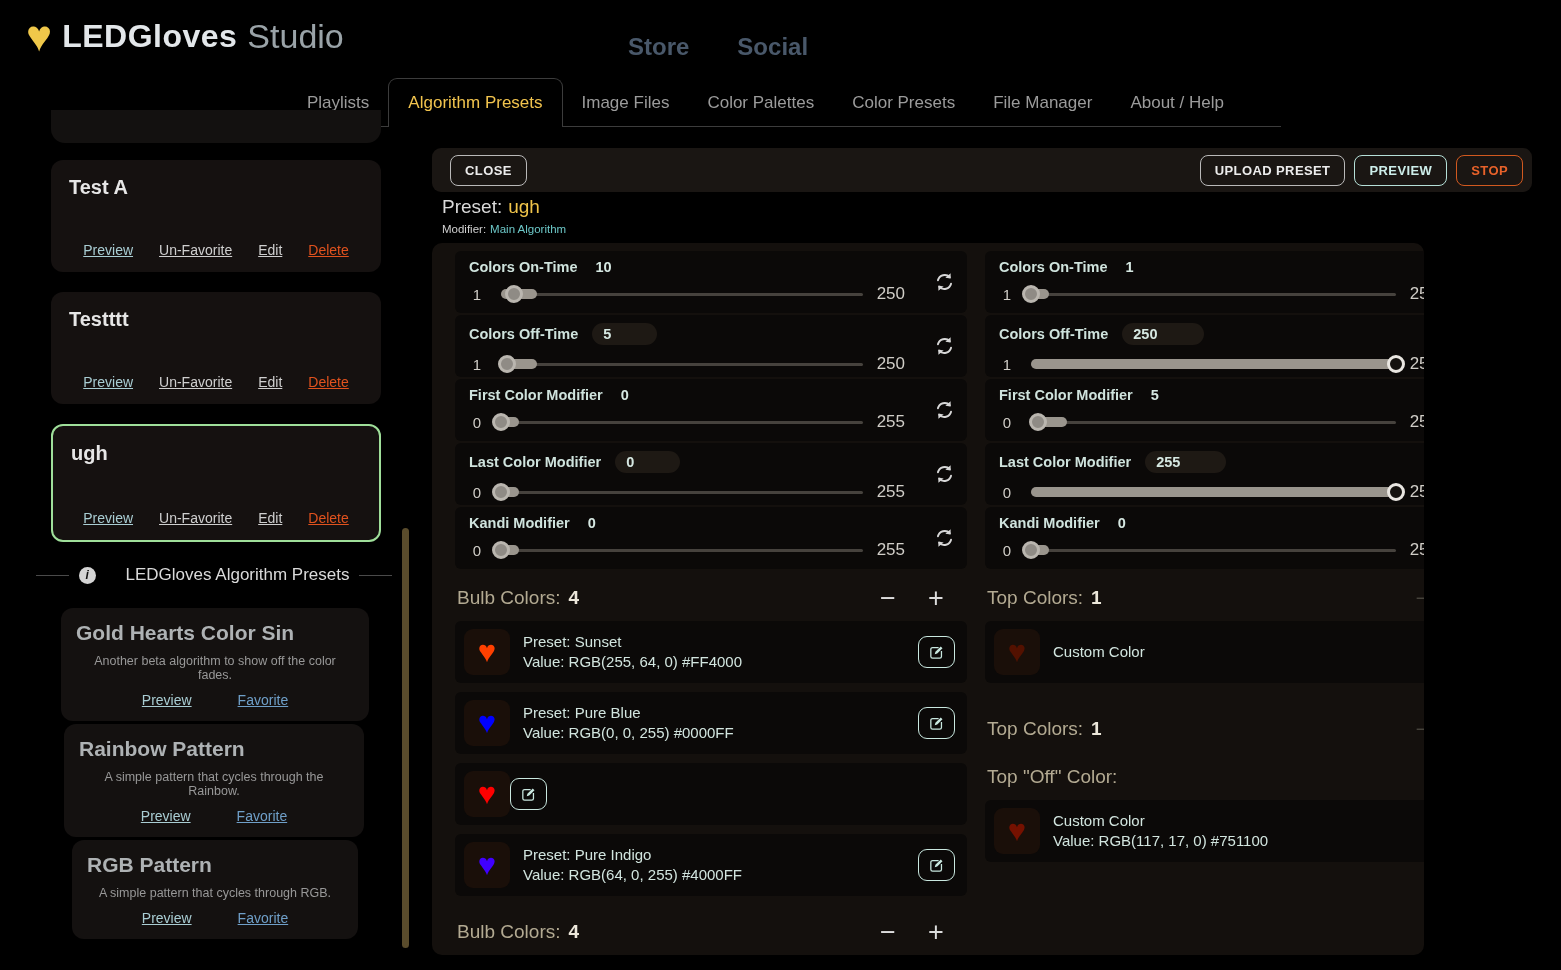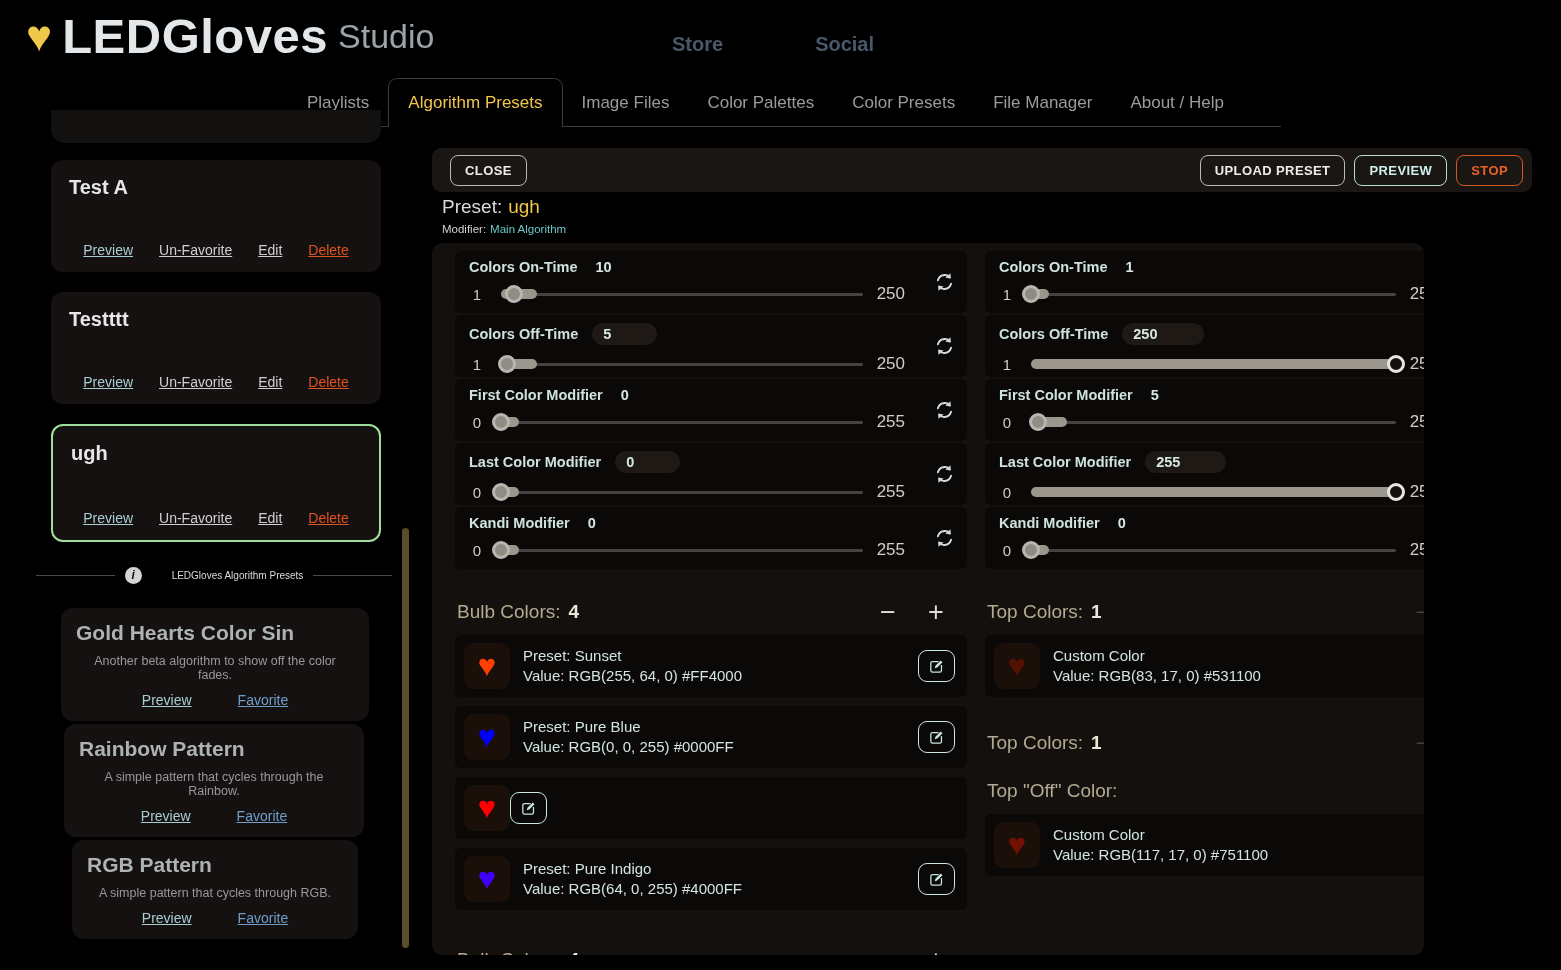--- a/index.html
+++ b/index.html
@@ -15,7 +15,7 @@
   .header { position:absolute; left:0; top:0; width:1561px; height:76px; }
   .logo { position:absolute; left:26px; top:8px; display:flex; align-items:center; }
   .logo-heart { color:#f0c84a; font-size:44px; line-height:56px; margin-right:10px; }
-  .logo-bold { font-size:49px; font-weight:800; color:#e3e7ea; letter-spacing:.5px;text-align:right; }
+  .logo-bold { font-size:32px; font-weight:800; color:#e3e7ea; letter-spacing:.5px;text-align:right; }
   .logo-light { font-size:34px; font-weight:300; color:#9aa3a8; margin-left:10px; }
   .topnav { position:absolute; left:628px; top:33px; display:flex; gap:48px; }
   .topnav a { color:#49586a; font-size:20px; font-weight:700; text-decoration:none;margin-left:44px; }

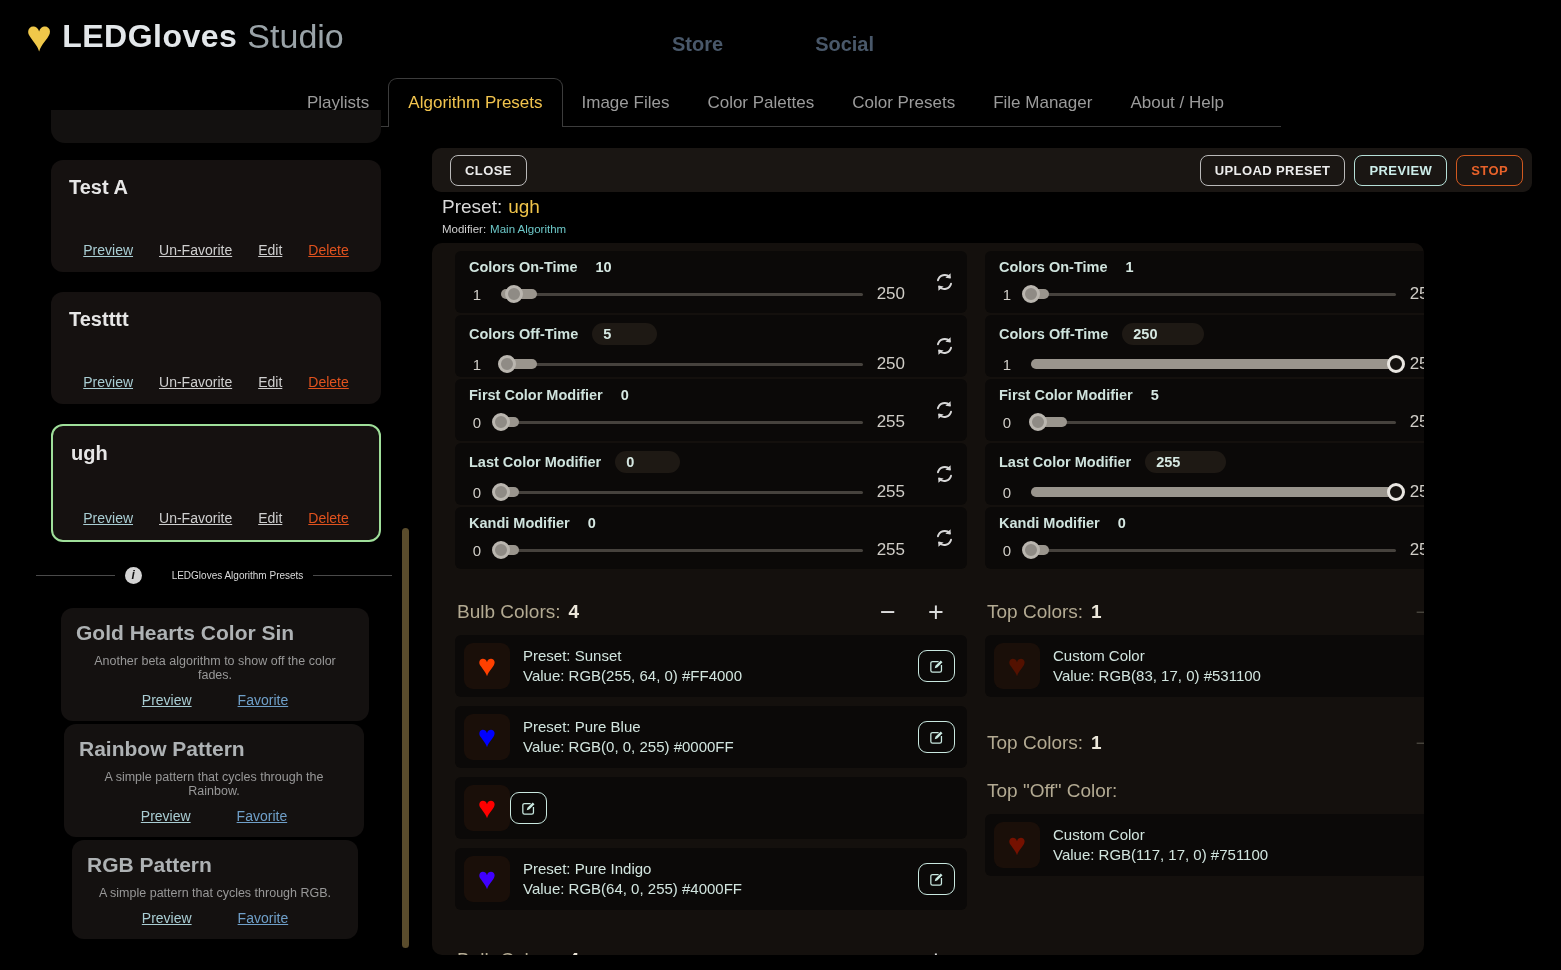--- a/index.html
+++ b/index.html
@@ -18,7 +18,7 @@
   .logo-bold { font-size:32px; font-weight:800; color:#e3e7ea; letter-spacing:.5px;text-align:right; }
   .logo-light { font-size:34px; font-weight:300; color:#9aa3a8; margin-left:10px; }
   .topnav { position:absolute; left:628px; top:33px; display:flex; gap:48px; }
-  .topnav a { color:#49586a; font-size:20px; font-weight:700; text-decoration:none;margin-left:44px; }
+  .topnav a { color:#49586a; font-size:24px; font-weight:700; text-decoration:none; }
   .hdr-icons { position:absolute; right:0; top:0; height:76px; }
 
   

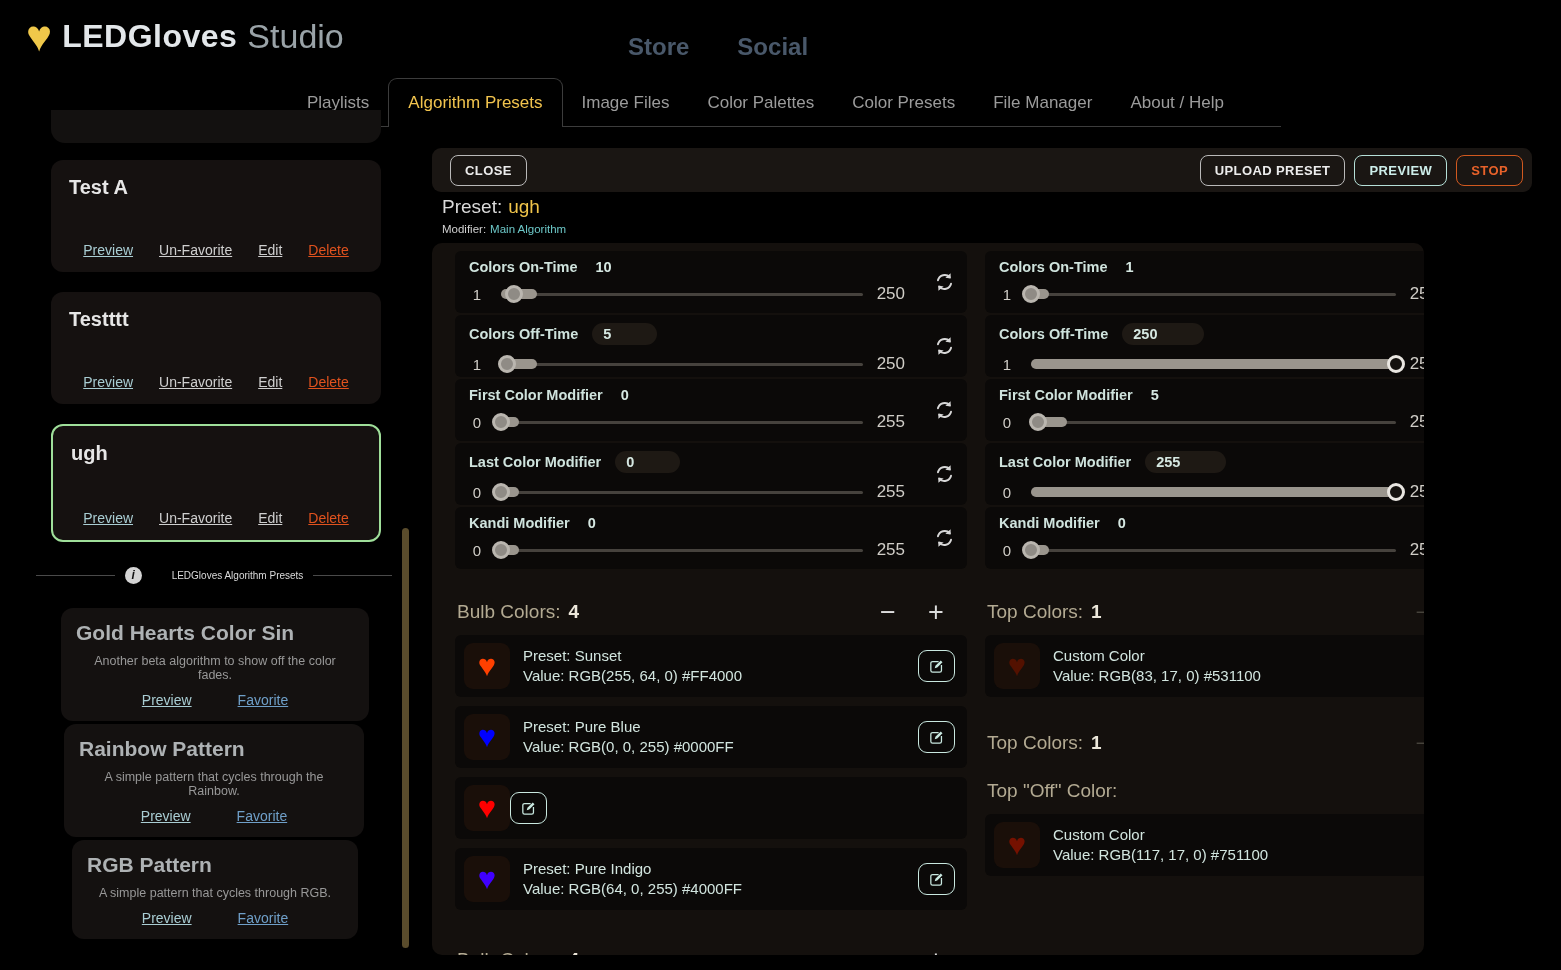--- a/index.html
+++ b/index.html
@@ -45,7 +45,7 @@
   .side-divider .line { flex:1; height:1px; background:#4a4a4a; }
   .info-icon { width:17px; height:17px; border-radius:50%; background:#d4d4d4; color:#111;
     font-size:12px; font-weight:700; font-style:italic; display:flex; align-items:center; justify-content:center; }
-  .side-divider .dv-text { font-size:10px; color:#dadada;margin-left:20px; }
+  .side-divider .dv-text { font-size:17px; color:#dadada;margin-left:20px; }
   .bcard { position:absolute; background:#141110; border-radius:12px; padding:13px 15px; text-align:center; }
   .bcard-title { font-size:21px; font-weight:700; color:#aeb2b4; text-align:left; }
   .bcard-desc { font-size:12.5px; color:#989898; margin-top:9px; }

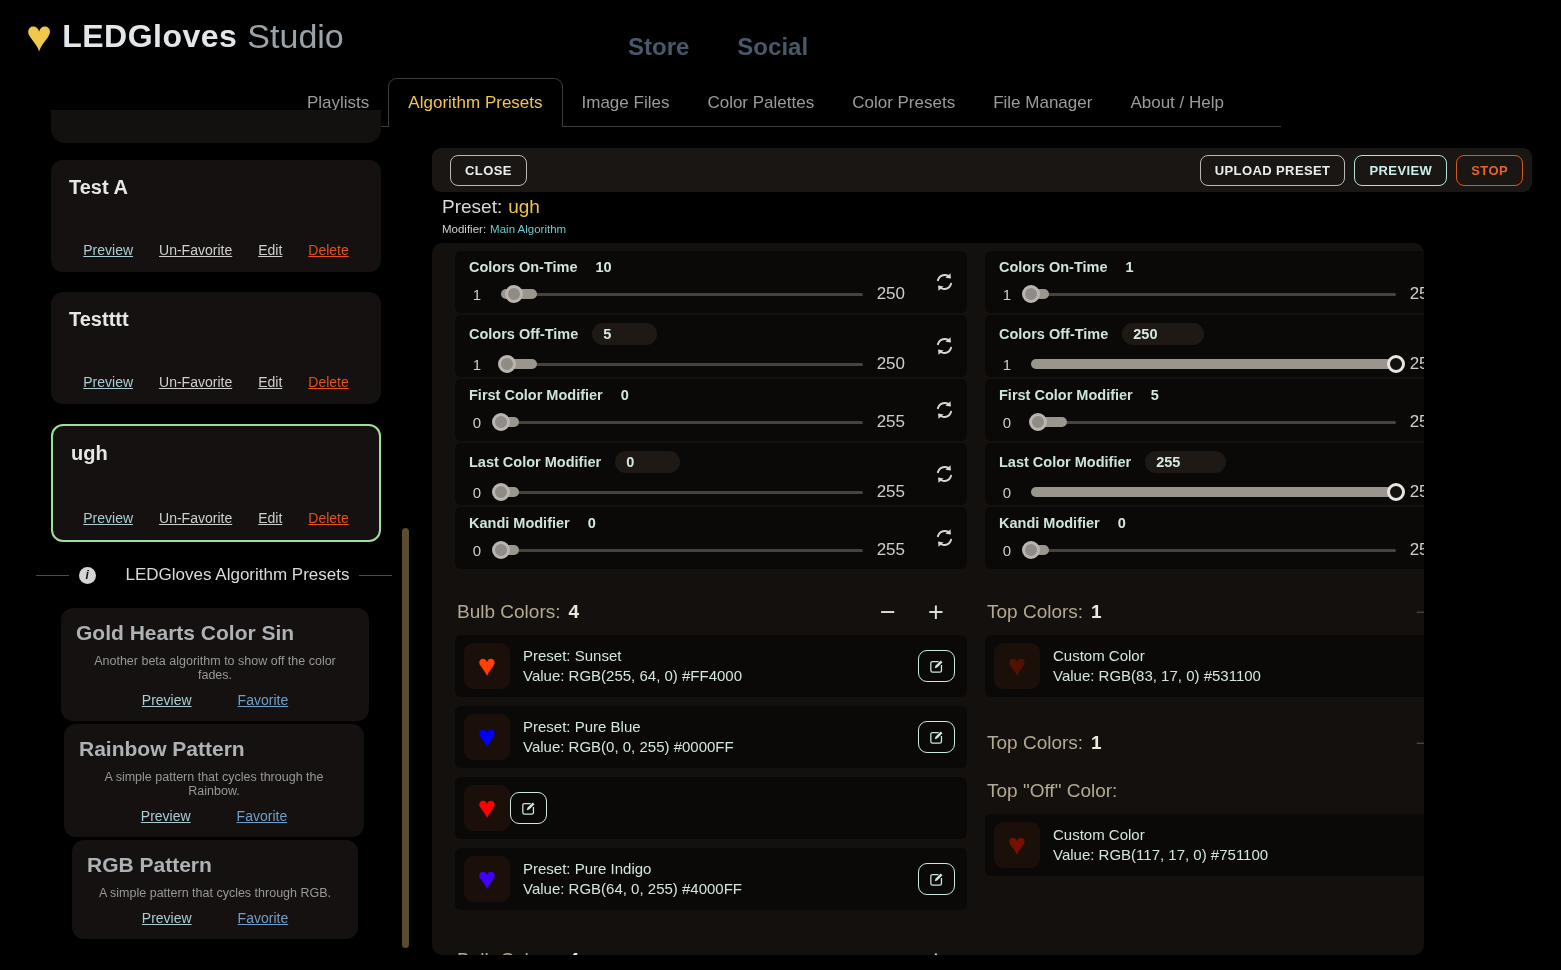--- a/index.html
+++ b/index.html
@@ -100,7 +100,7 @@
   .refresh-btn { position:absolute; right:12px; top:50%; transform:translateY(-50%); line-height:0; }
 
   
-  .colhead { display:flex; align-items:center; height:46px; margin-top:18px; padding:0 14px 0 2px; }
+  .colhead { display:flex; align-items:center; height:46px; margin-top:4px; padding:0 14px 0 2px; }
   .chlabel { font-size:19px; color:#b3aa92; }
   .chcount { font-size:19px; font-weight:700; color:#ece7da; margin-left:8px; }
   .chsp { flex:1; }

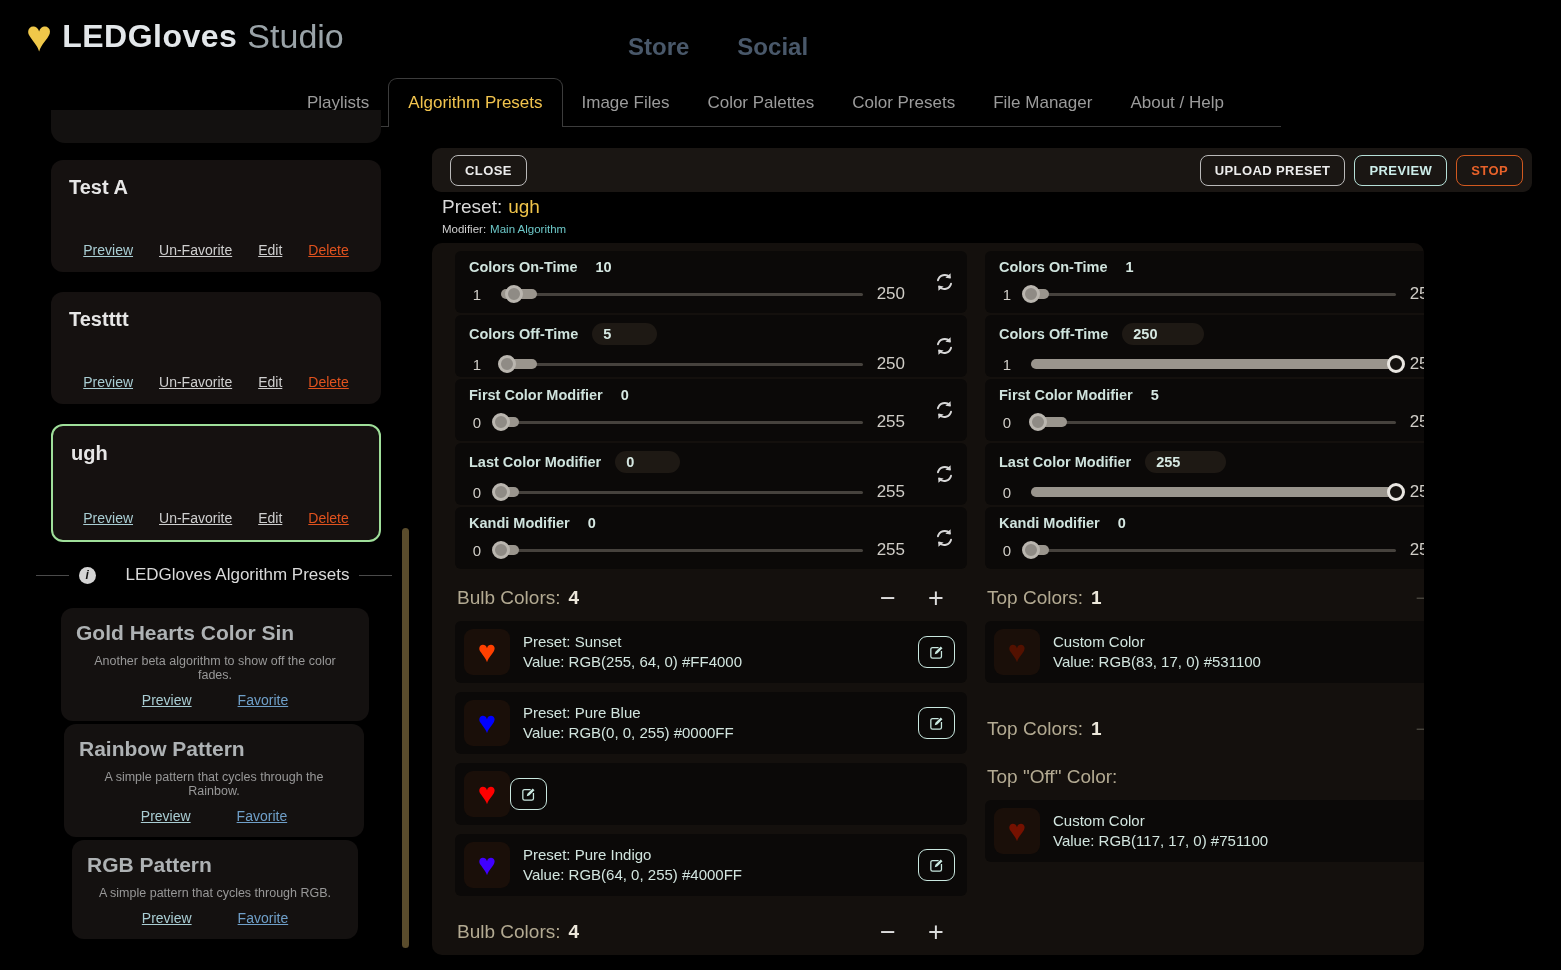--- a/index.html
+++ b/index.html
@@ -569,7 +569,6 @@
         </div>
       <div class="ctext">
           <div class="cname">Custom Color</div>
-          <div class="cvalue">Value: RGB(83, 17, 0) #531100</div>
         </div>
       <button class="editbtn">
           <svg width="17" height="17" viewBox="0 0 24 24" fill="none" stroke="#c9e8e0" stroke-width="1.8">

